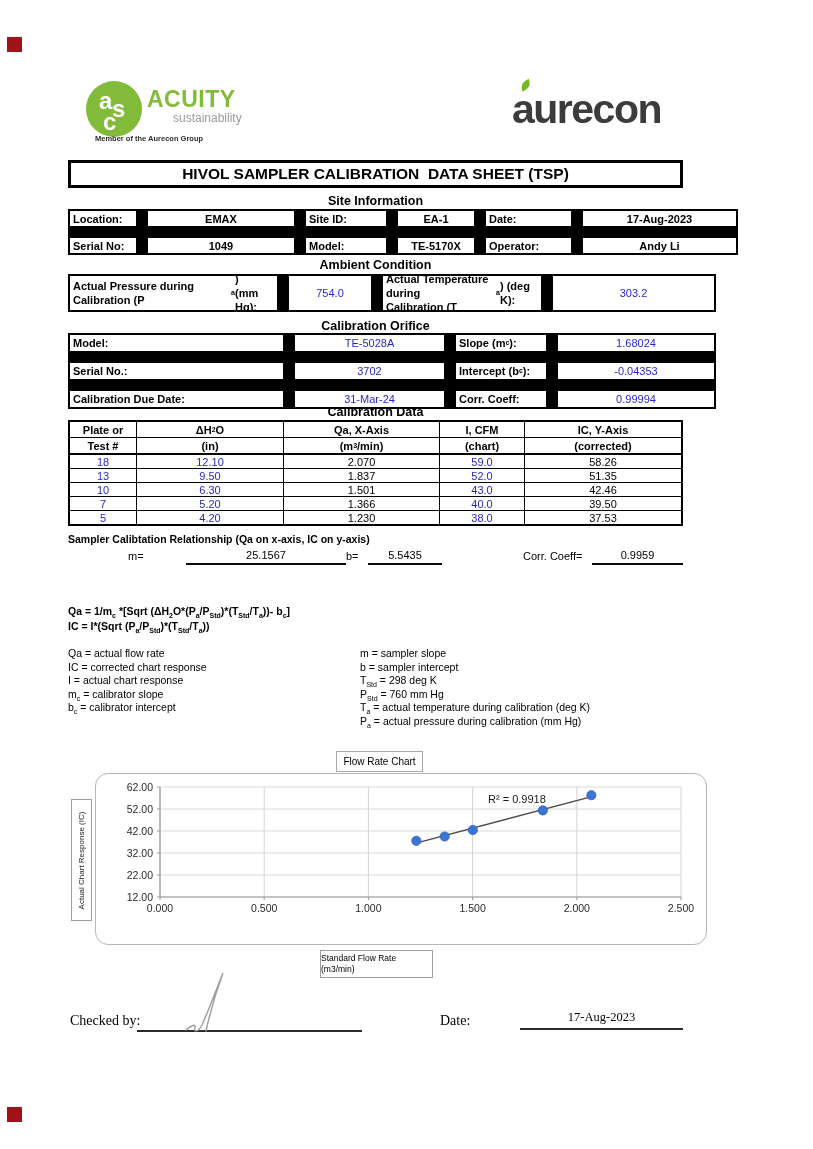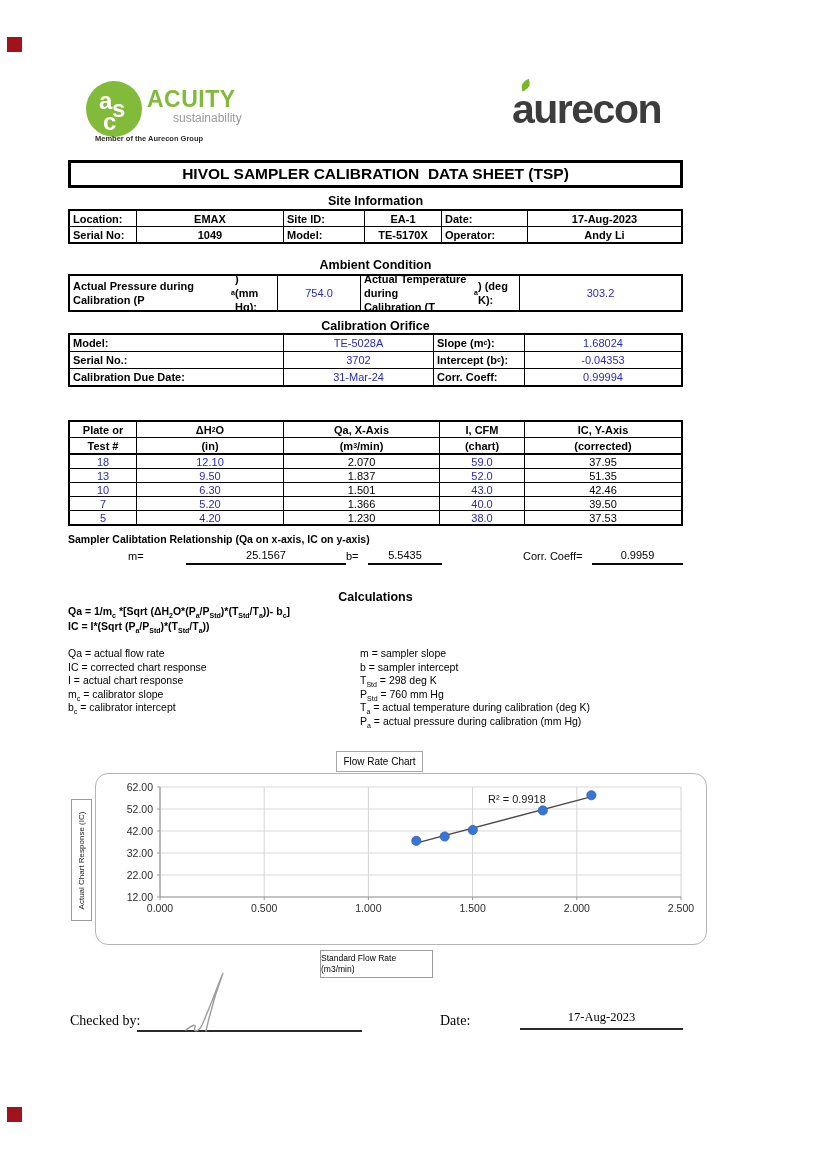--- a/index.html
+++ b/index.html
@@ -28,7 +28,7 @@
   .sec-h{position:absolute;left:68px;width:615px;text-align:center;font-weight:bold;font-size:12.5px;}
 
   
-  .tbl{position:absolute;left:68px;display:grid;gap:1px;background:#000;border:2px solid #000;box-sizing:content-box;}
+  .tbl{position:absolute;left:68px;display:grid;gap:12px;background:#000;border:2px solid #000;box-sizing:content-box;}
   .tbl>div{background:#fff;display:flex;align-items:center;font-size:11px;overflow:hidden;}
   .lbl{font-weight:bold;justify-content:flex-start;padding-left:3px;box-sizing:border-box;}
   .val{justify-content:center;font-weight:bold;}

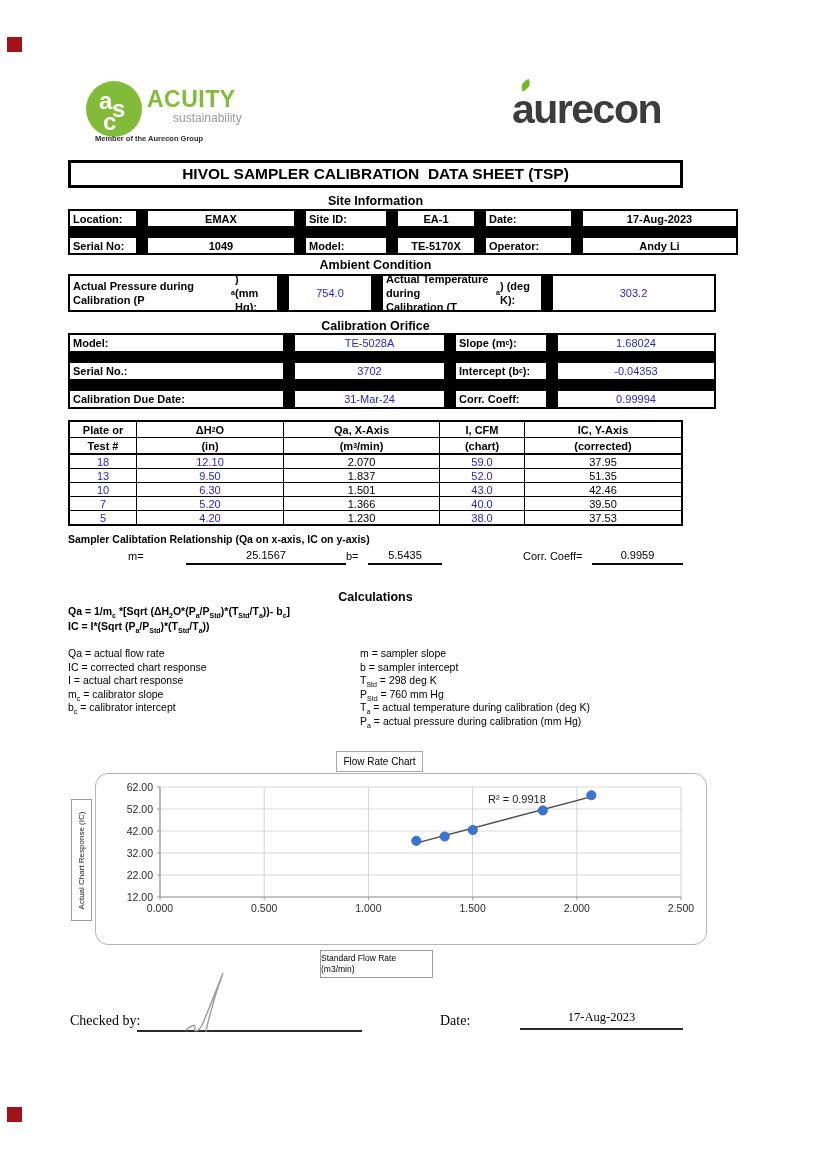--- a/index.html
+++ b/index.html
@@ -145,6 +145,7 @@
     <div class="val blue">0.99994</div>
   </div>
 
+  <div class="sec-h" style="top:405px;">Calibration Data</div>
   <div id="cd-wrap">
     <div class="cd-grid" id="cd-head">
       <div>Plate or</div>

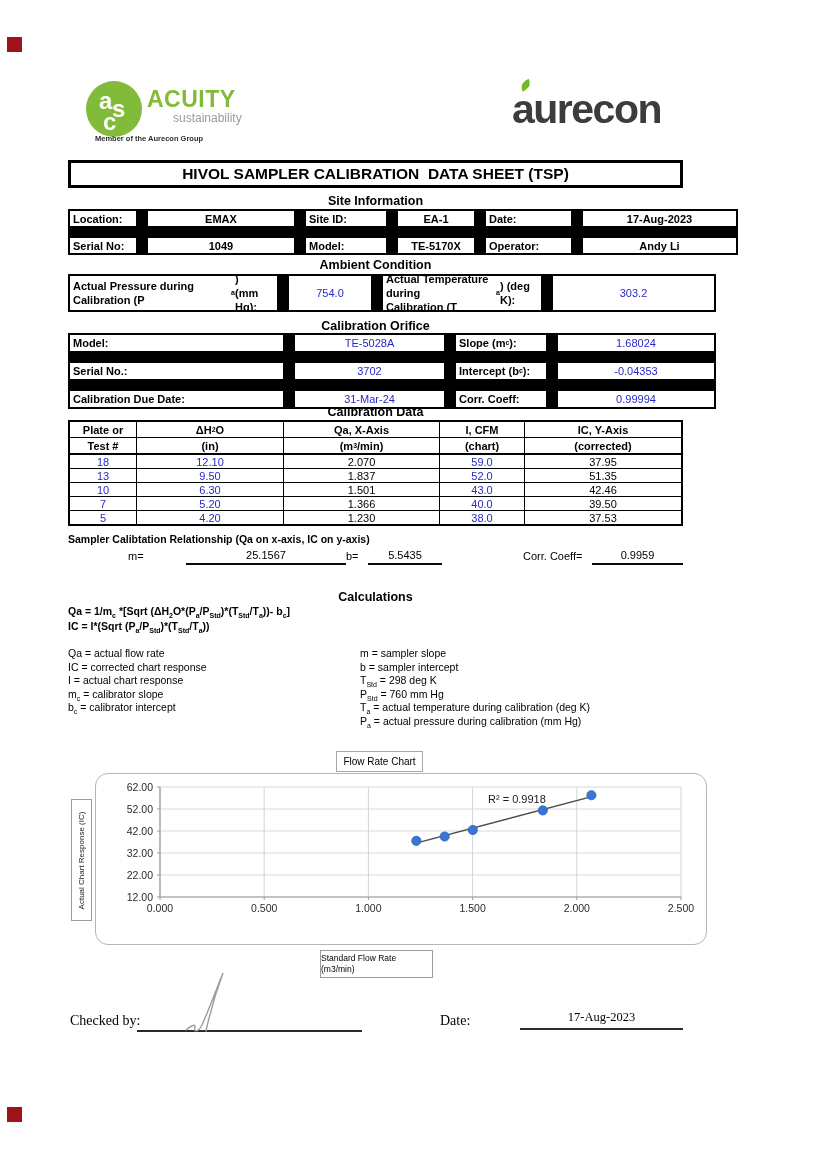--- a/index.html
+++ b/index.html
@@ -164,7 +164,7 @@
       <div class="blue">12.10</div>
       <div>2.070</div>
       <div class="blue">59.0</div>
-      <div>37.95</div>
+      <div>58.26</div>
       <div class="blue">13</div>
       <div class="blue">9.50</div>
       <div>1.837</div>

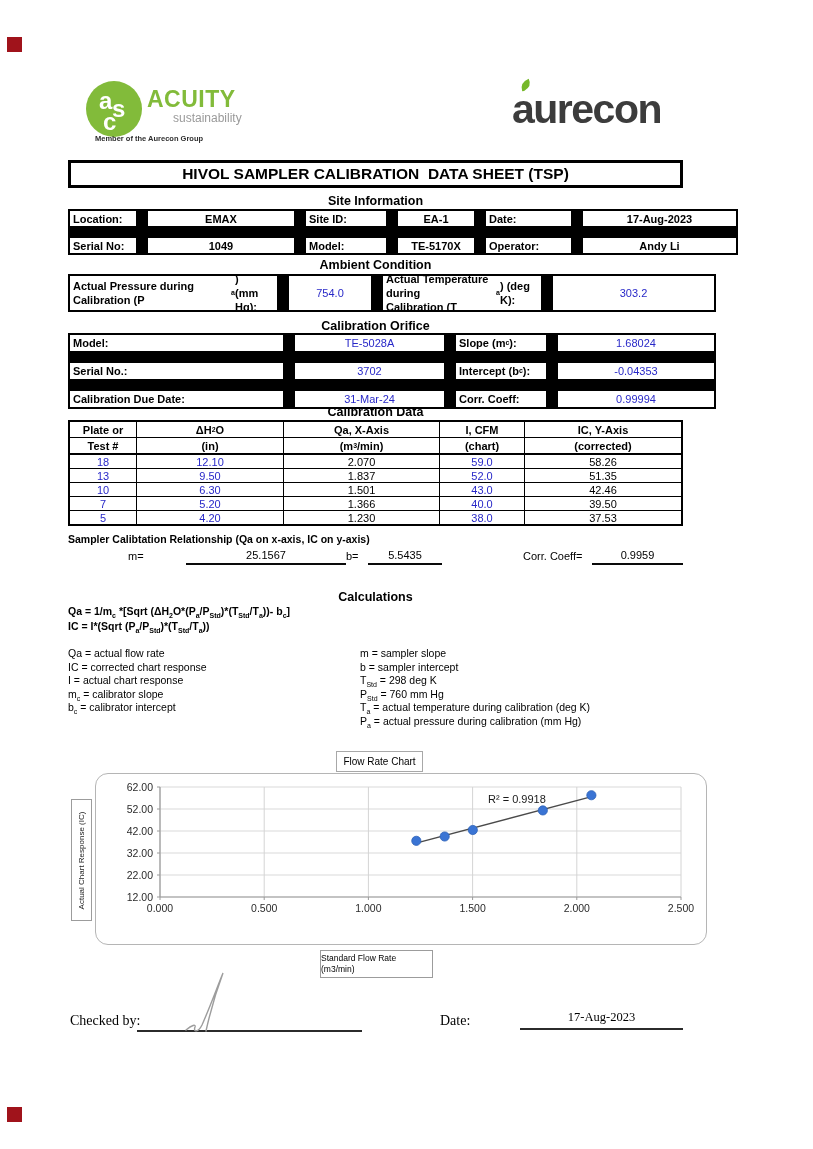--- a/index.html
+++ b/index.html
@@ -196,7 +196,6 @@
   <div class="mini-lbl" style="left:523px;">Corr. Coeff=</div>
   <div class="uline" style="left:592px;width:91px;">0.9959</div>
 
-  <div class="sec-h" style="top:590px;">Calculations</div>
   <div class="formula" style="top:605px;">Qa = 1/m<sub>c</sub> *[Sqrt (ΔH<sub>2</sub>O*(P<sub>a</sub>/P<sub>Std</sub>)*(T<sub>Std</sub>/T<sub>a</sub>))- b<sub>c</sub>]</div>
   <div class="formula" style="top:620px;">IC = I*(Sqrt (P<sub>a</sub>/P<sub>Std</sub>)*(T<sub>Std</sub>/T<sub>a</sub>))</div>
   <div class="def-col" style="left:68px;">

